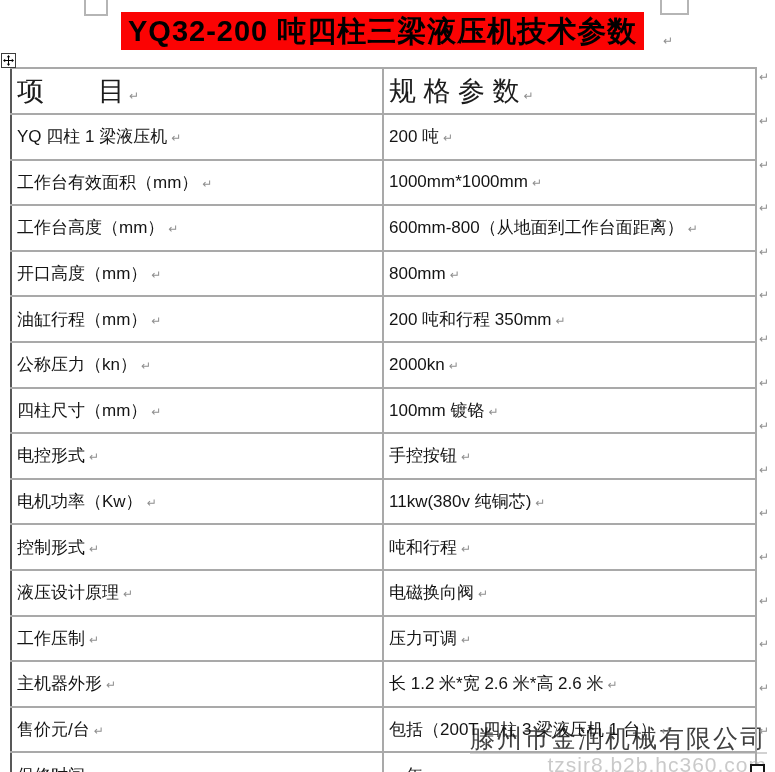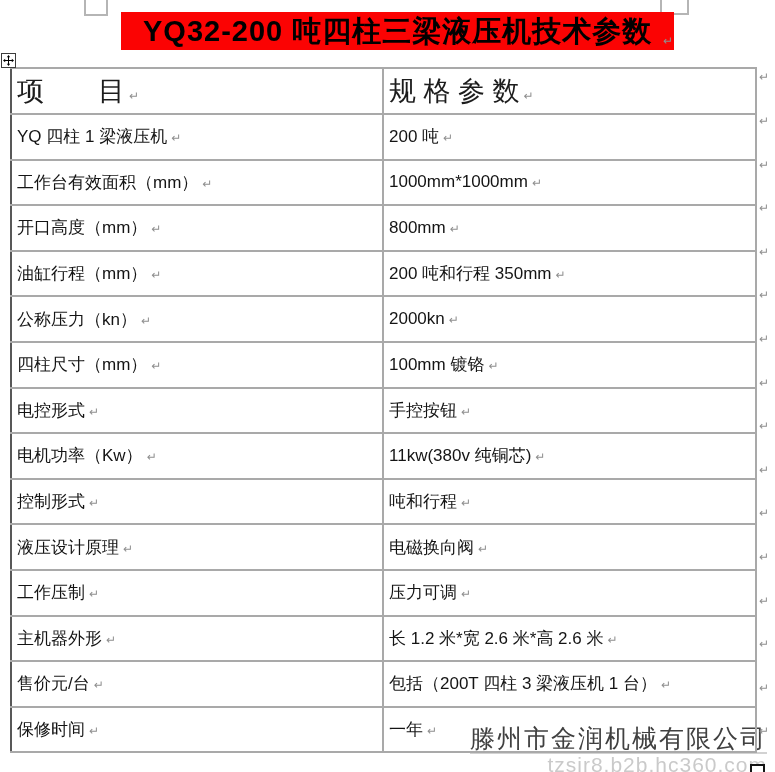--- a/index.html
+++ b/index.html
@@ -15,7 +15,7 @@
   
   #title-banner{
     position:absolute;left:121px;top:12px;height:38px;line-height:38px;
-    padding:0 22px;font-size:29px;font-weight:700;letter-spacing:1px;
+    padding:0 7px;font-size:29px;font-weight:700;letter-spacing:1px;
     color:#000;white-space:nowrap;
   }
   #title-pmark{position:absolute;left:659px;top:34px;}

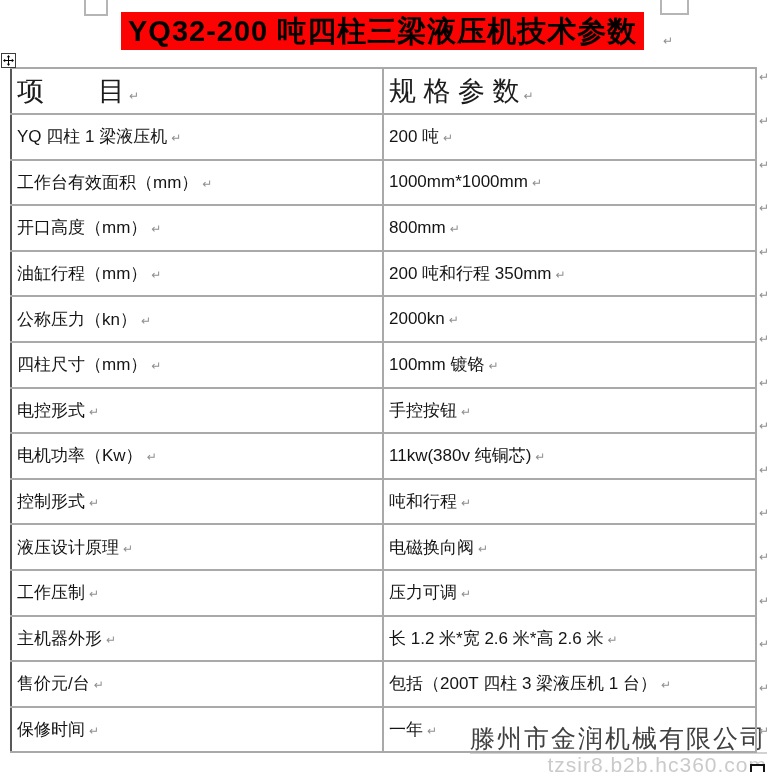--- a/index.html
+++ b/index.html
@@ -111,6 +111,10 @@
           <td><span>1000mm*1000mm</span><span class="pmark">↵</span></td>
         </tr>
         <tr>
+          <td><span>工作台高度（mm）</span><span class="pmark">↵</span></td>
+          <td><span>600mm-800（从地面到工作台面距离）</span><span class="pmark">↵</span></td>
+        </tr>
+        <tr>
           <td><span>开口高度（mm）</span><span class="pmark">↵</span></td>
           <td><span>800mm</span><span class="pmark">↵</span></td>
         </tr>

